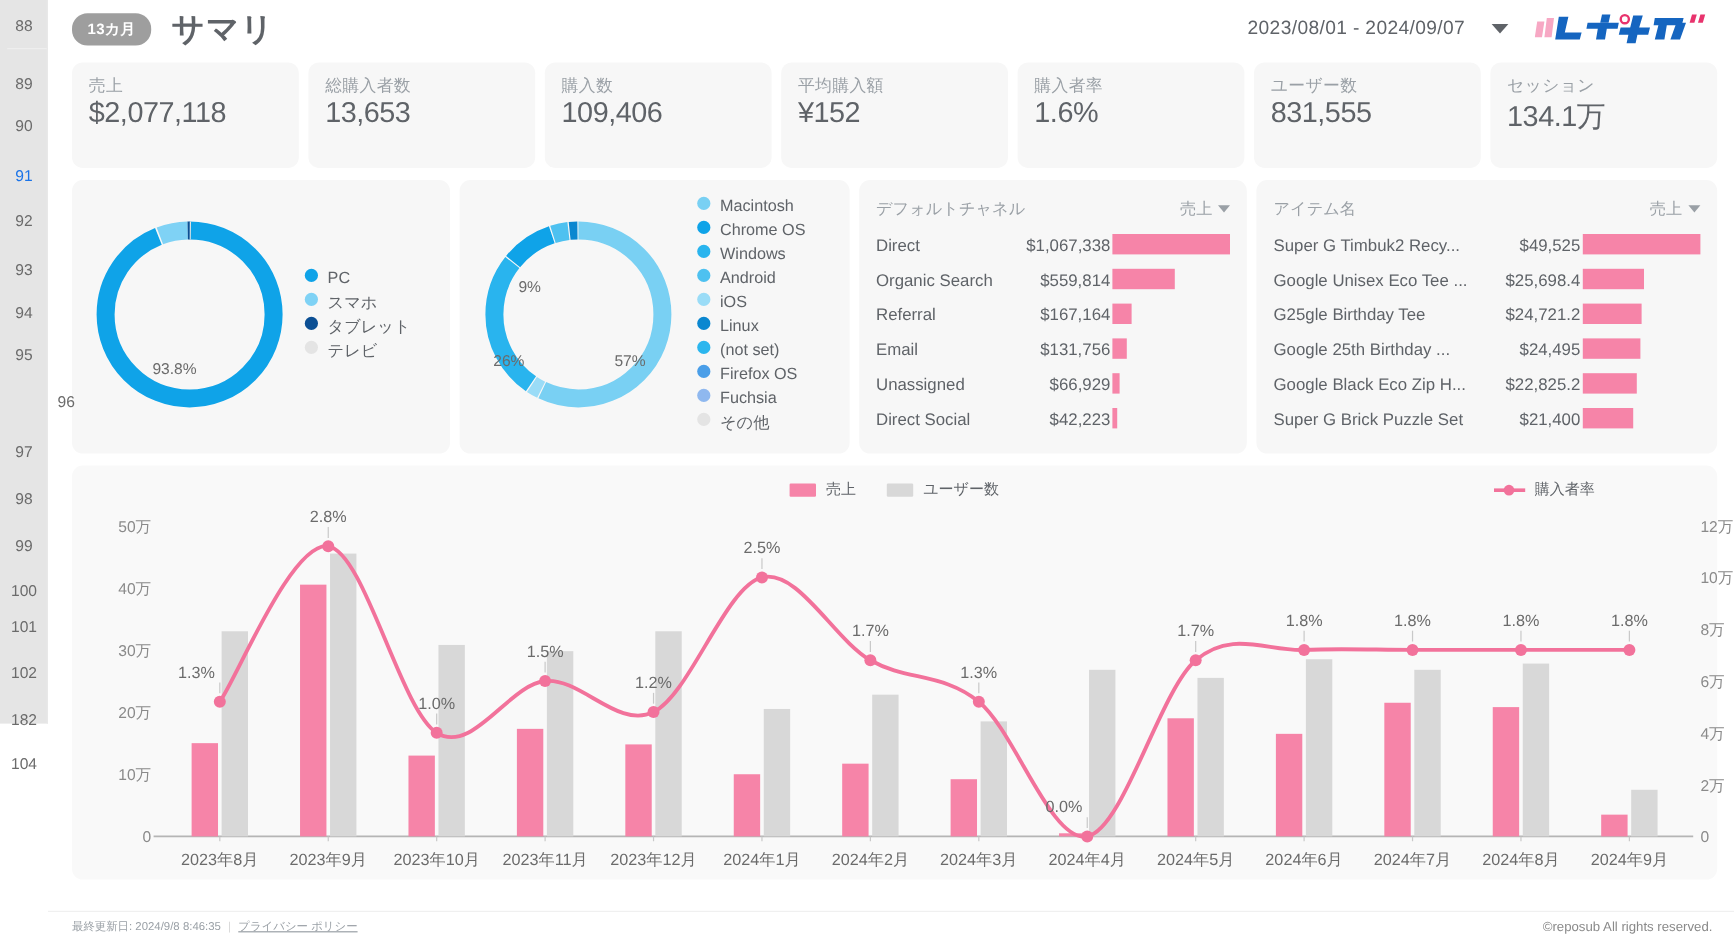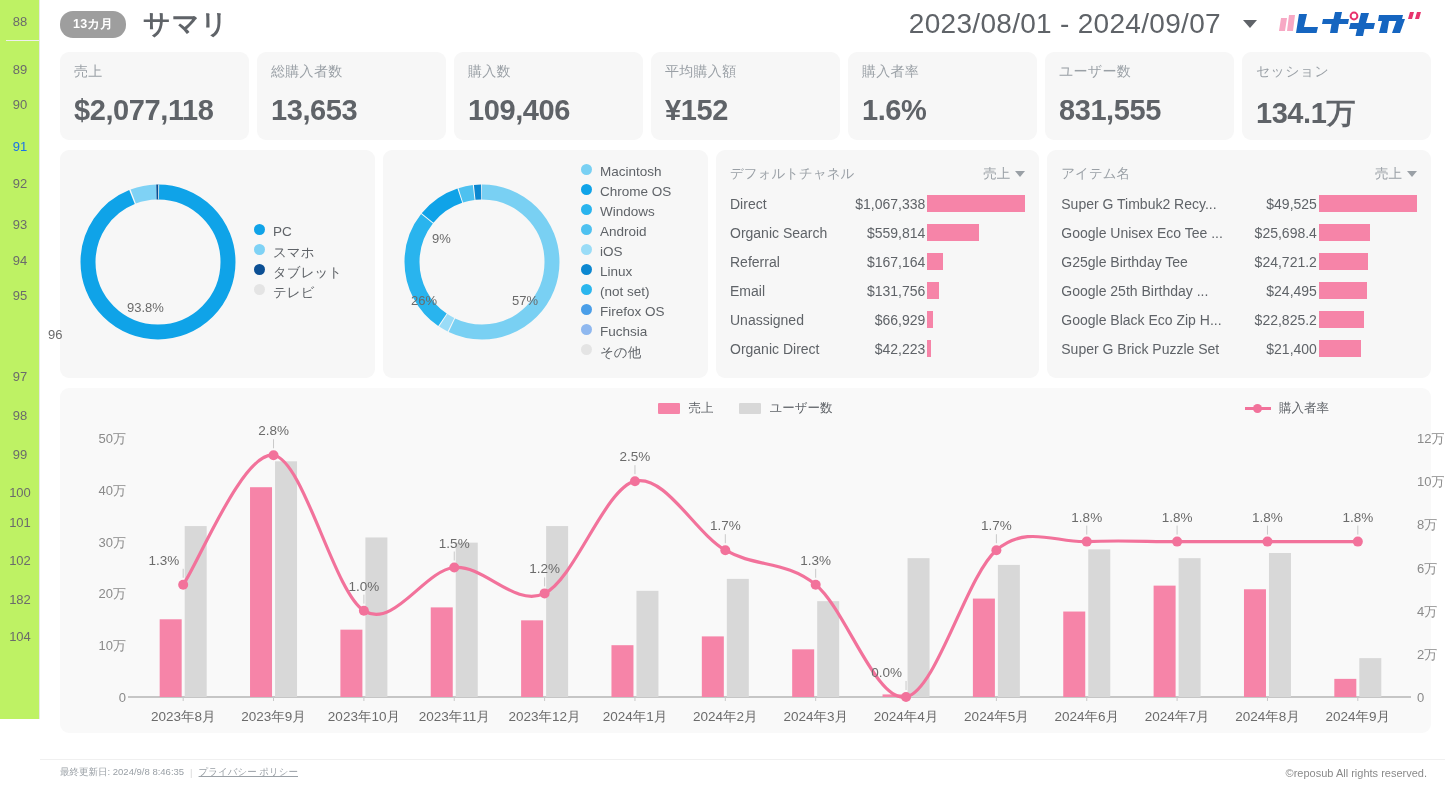--- a/index.html
+++ b/index.html
@@ -13,8 +13,8 @@
 
   
   .gutter {
-    width: 40px; height: 719px;
-    background: #bef264;
+    width: 40px; height: 603px;
+    background: #e5e5e5;
     border-right: 1px solid #e8e8e8;
     position: relative; flex: 0 0 40px;
   }

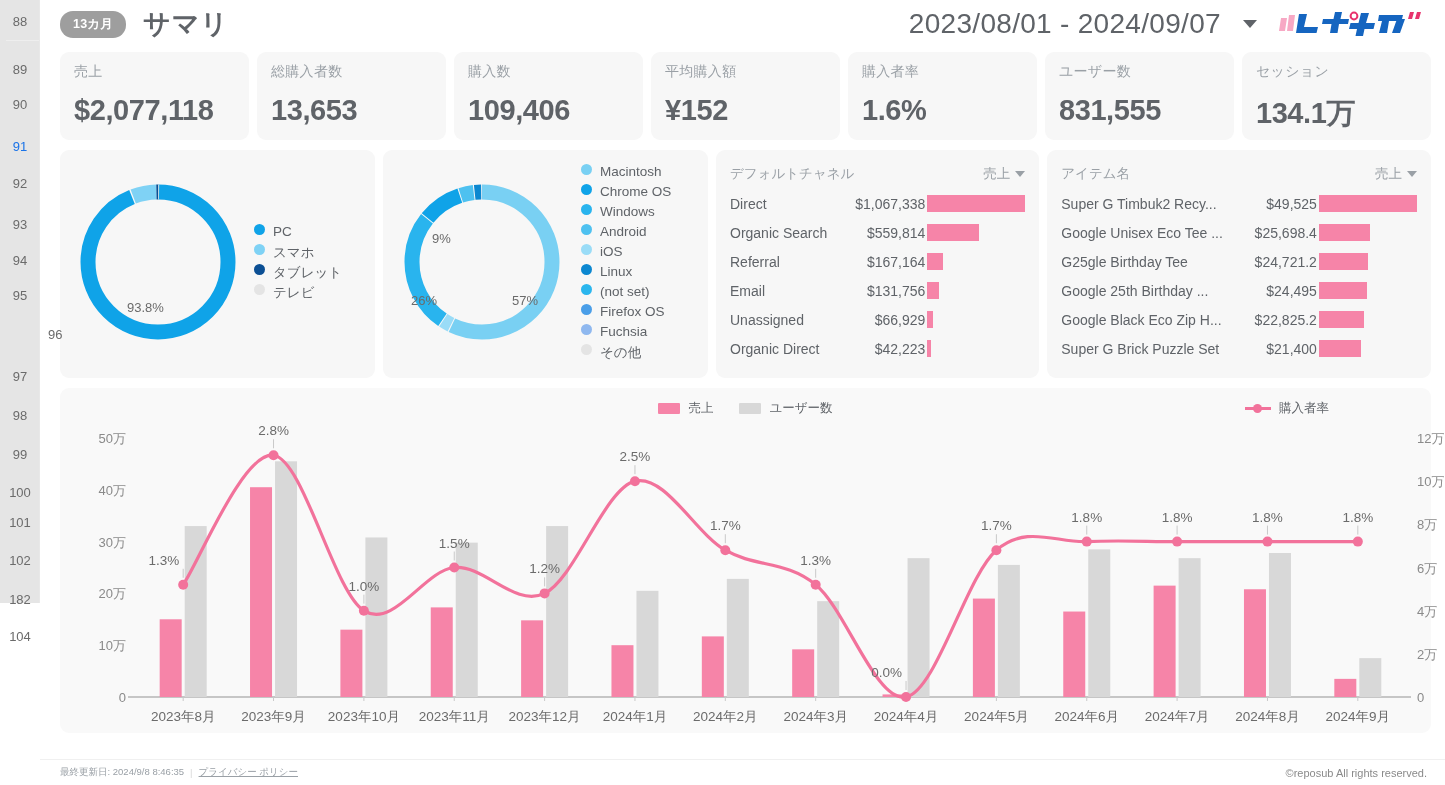--- a/index.html
+++ b/index.html
@@ -61,7 +61,7 @@
   }
   .header-spacer { flex: 1; }
   .date-range {
-    font-size: 28px; color: #5f6368; font-weight: 400;
+    font-size: 16px; color: #5f6368; font-weight: 400;
     letter-spacing: .3px;
   }
   .caret-down {

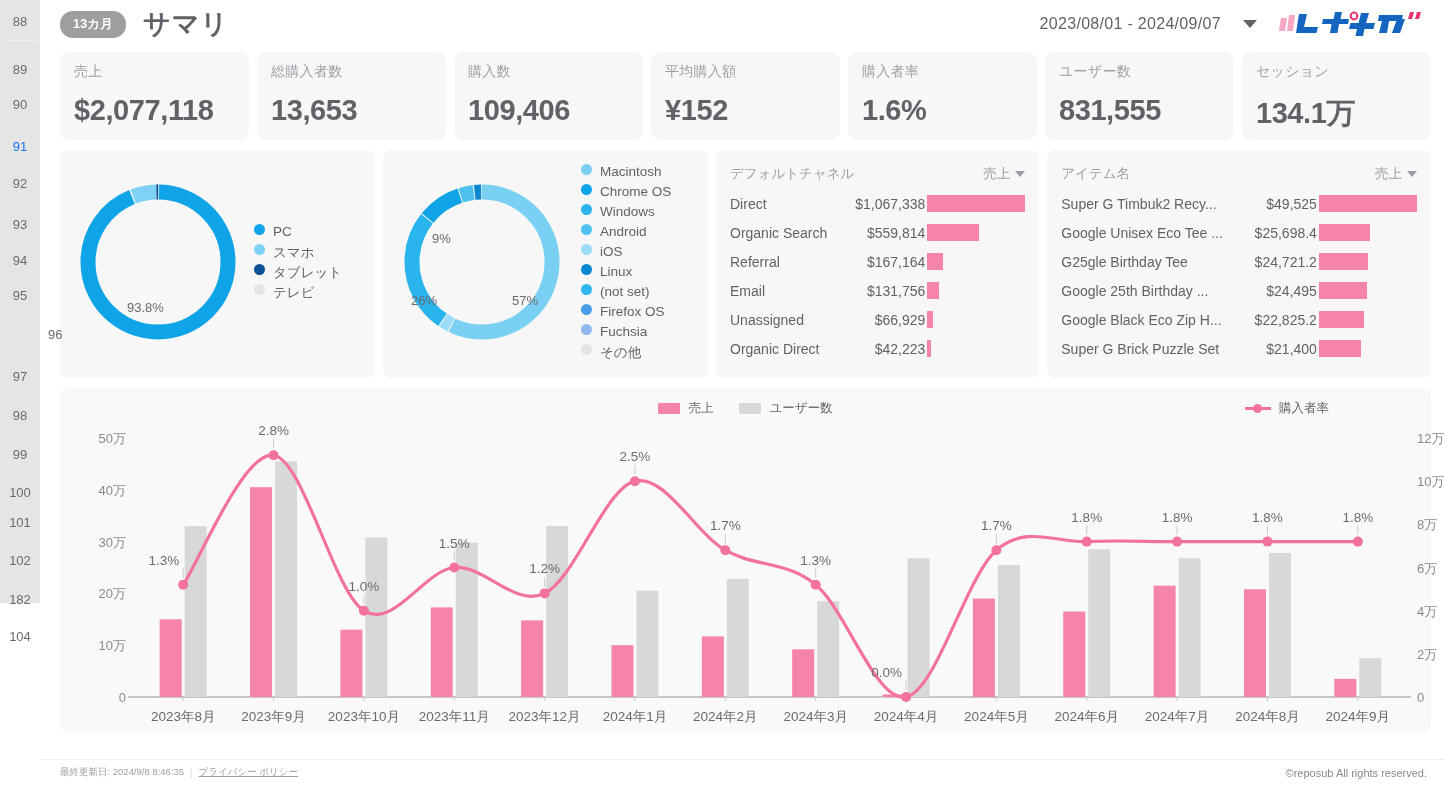--- a/index.html
+++ b/index.html
@@ -88,8 +88,8 @@
   }
   .kpi-label { font-size: 14px; color: #9aa0a6; letter-spacing: .3px; }
   .kpi-value {
-    font-size: 29px; color: #5f6368; font-weight: 700;
-    margin-top: 13px; letter-spacing: -.4px; white-space: nowrap;
+    font-size: 24px; color: #5f6368; font-weight: 400;
+    margin-top: 0; letter-spacing: -.4px; white-space: nowrap;
   }
 
   

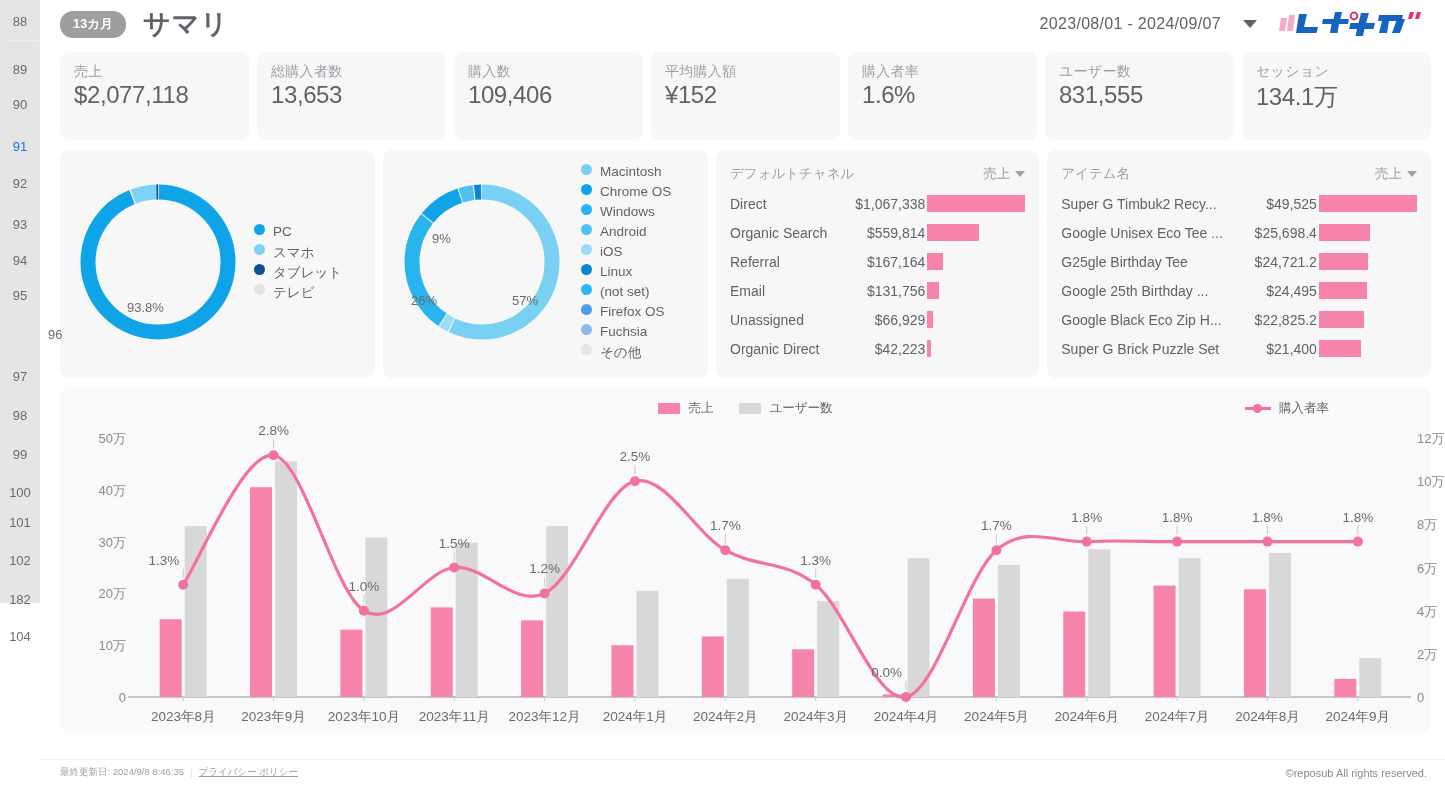--- a/index.html
+++ b/index.html
@@ -402,7 +402,7 @@
               </div>
             </div>
             <div class="tbl-row">
-              <div class="r-name">Organic Direct</div>
+              <div class="r-name">Direct Social</div>
               <div class="r-val" style="width: 92px;">$42,223</div>
               <div class="r-bar-area">
                 <div class="r-bar" style="width: 4%;"></div>

